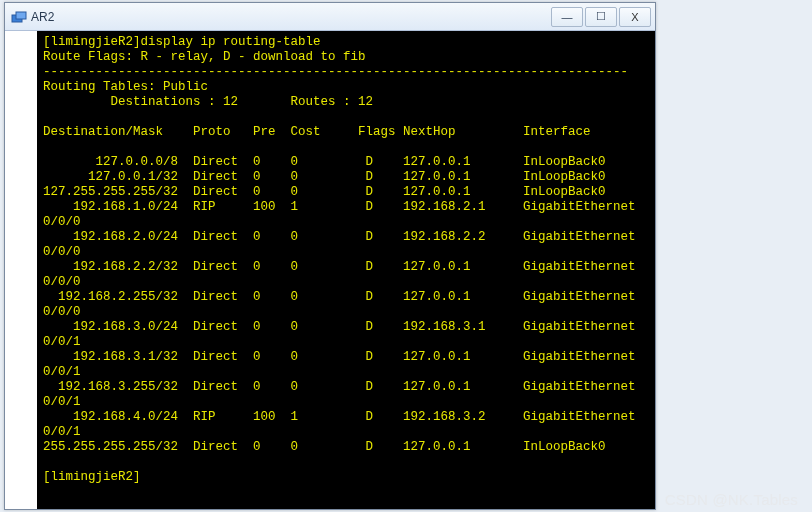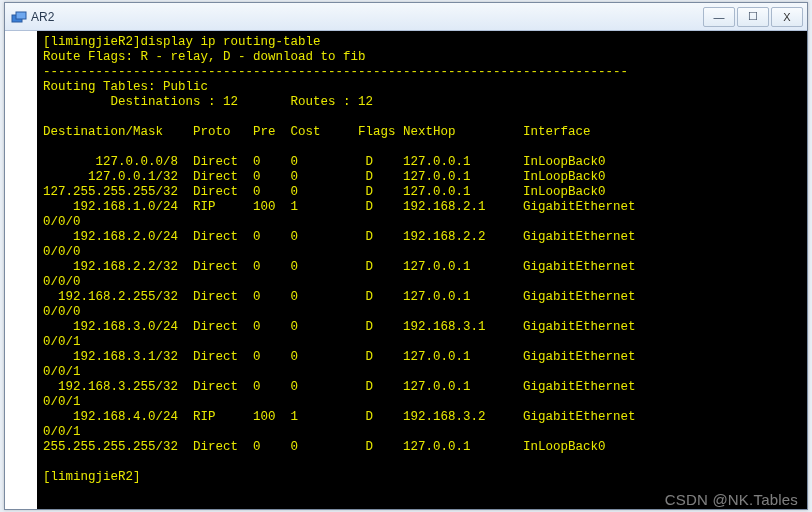--- a/index.html
+++ b/index.html
@@ -13,7 +13,7 @@
   .window {
     position:absolute;
     top:2px; left:4px;
-    width:804px; height:508px;
+    width:652px; height:508px;
     border:1px solid #7a8aa0;
     background:#fff;
     box-shadow:0 0 3px rgba(0,0,0,0.2);

